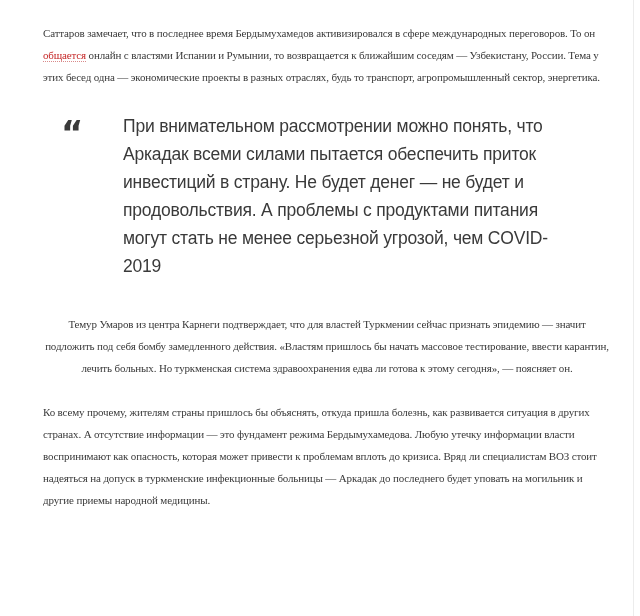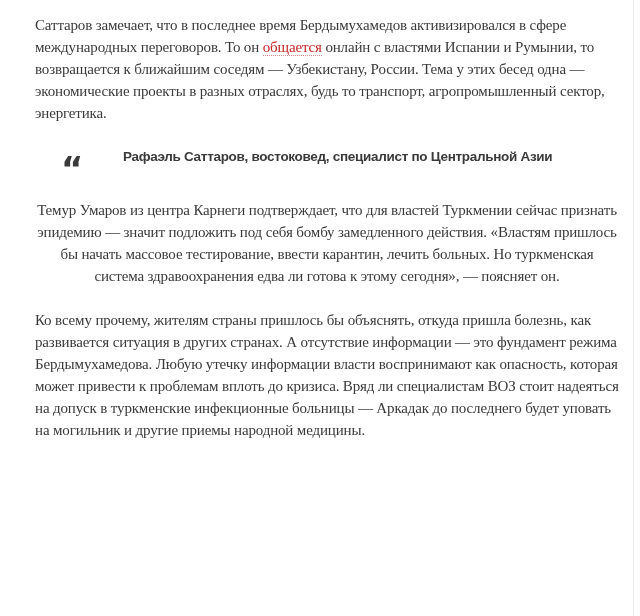--- a/index.html
+++ b/index.html
@@ -15,7 +15,7 @@
   }
   p.body {
     font-family: "Liberation Serif", serif;
-    font-size: 15px; line-height: 22px; margin: 8px;
+    font-size: 11px; line-height: 22px; margin: 16px;
     letter-spacing: -0.15px;
   }
   p.body a {

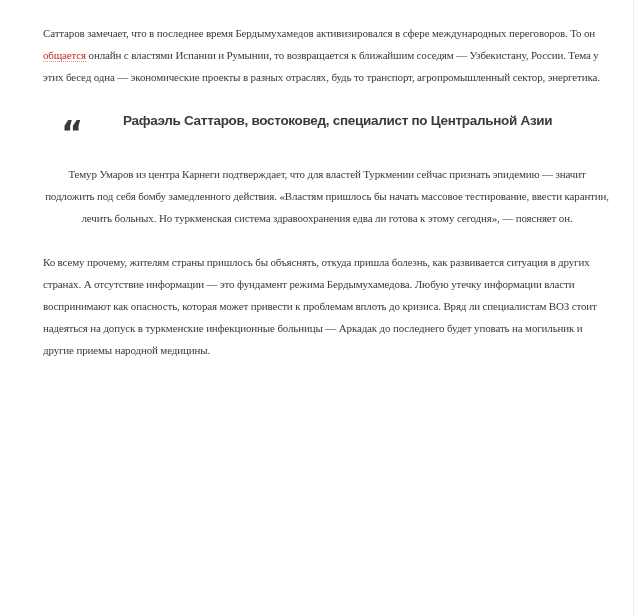--- a/index.html
+++ b/index.html
@@ -53,6 +53,7 @@
 
   <div class="quote">
     <span class="mark">“</span>
+    <p class="qtext">При внимательном рассмотрении можно понять, что Аркадак всеми силами пытается обеспечить приток инвестиций в страну. Не будет денег — не будет и продовольствия. А проблемы с продуктами питания могут стать не менее серьезной угрозой, чем COVID-2019</p>
     <p class="attr">Рафаэль Саттаров, востоковед, специалист по Центральной Азии</p>
   </div>
 

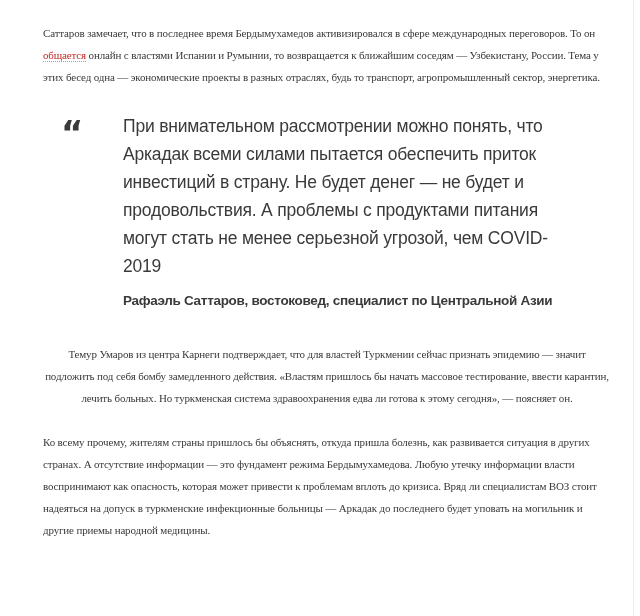--- a/index.html
+++ b/index.html
@@ -54,7 +54,6 @@
   <div class="quote">
     <span class="mark">“</span>
     <p class="qtext">При внимательном рассмотрении можно понять, что Аркадак всеми силами пытается обеспечить приток инвестиций в страну. Не будет денег — не будет и продовольствия. А проблемы с продуктами питания могут стать не менее серьезной угрозой, чем COVID-2019</p>
-    <p class="attr">Рафаэль Саттаров, востоковед, специалист по Центральной Азии</p>
   </div>
 
   <p class="body p2">Темур Умаров из центра Карнеги подтверждает, что для властей Туркмении сейчас признать эпидемию — значит подложить под себя бомбу замедленного действия. «Властям пришлось бы начать массовое тестирование, ввести карантин, лечить больных. Но туркменская система здравоохранения едва ли готова к этому сегодня», — поясняет он.</p>

